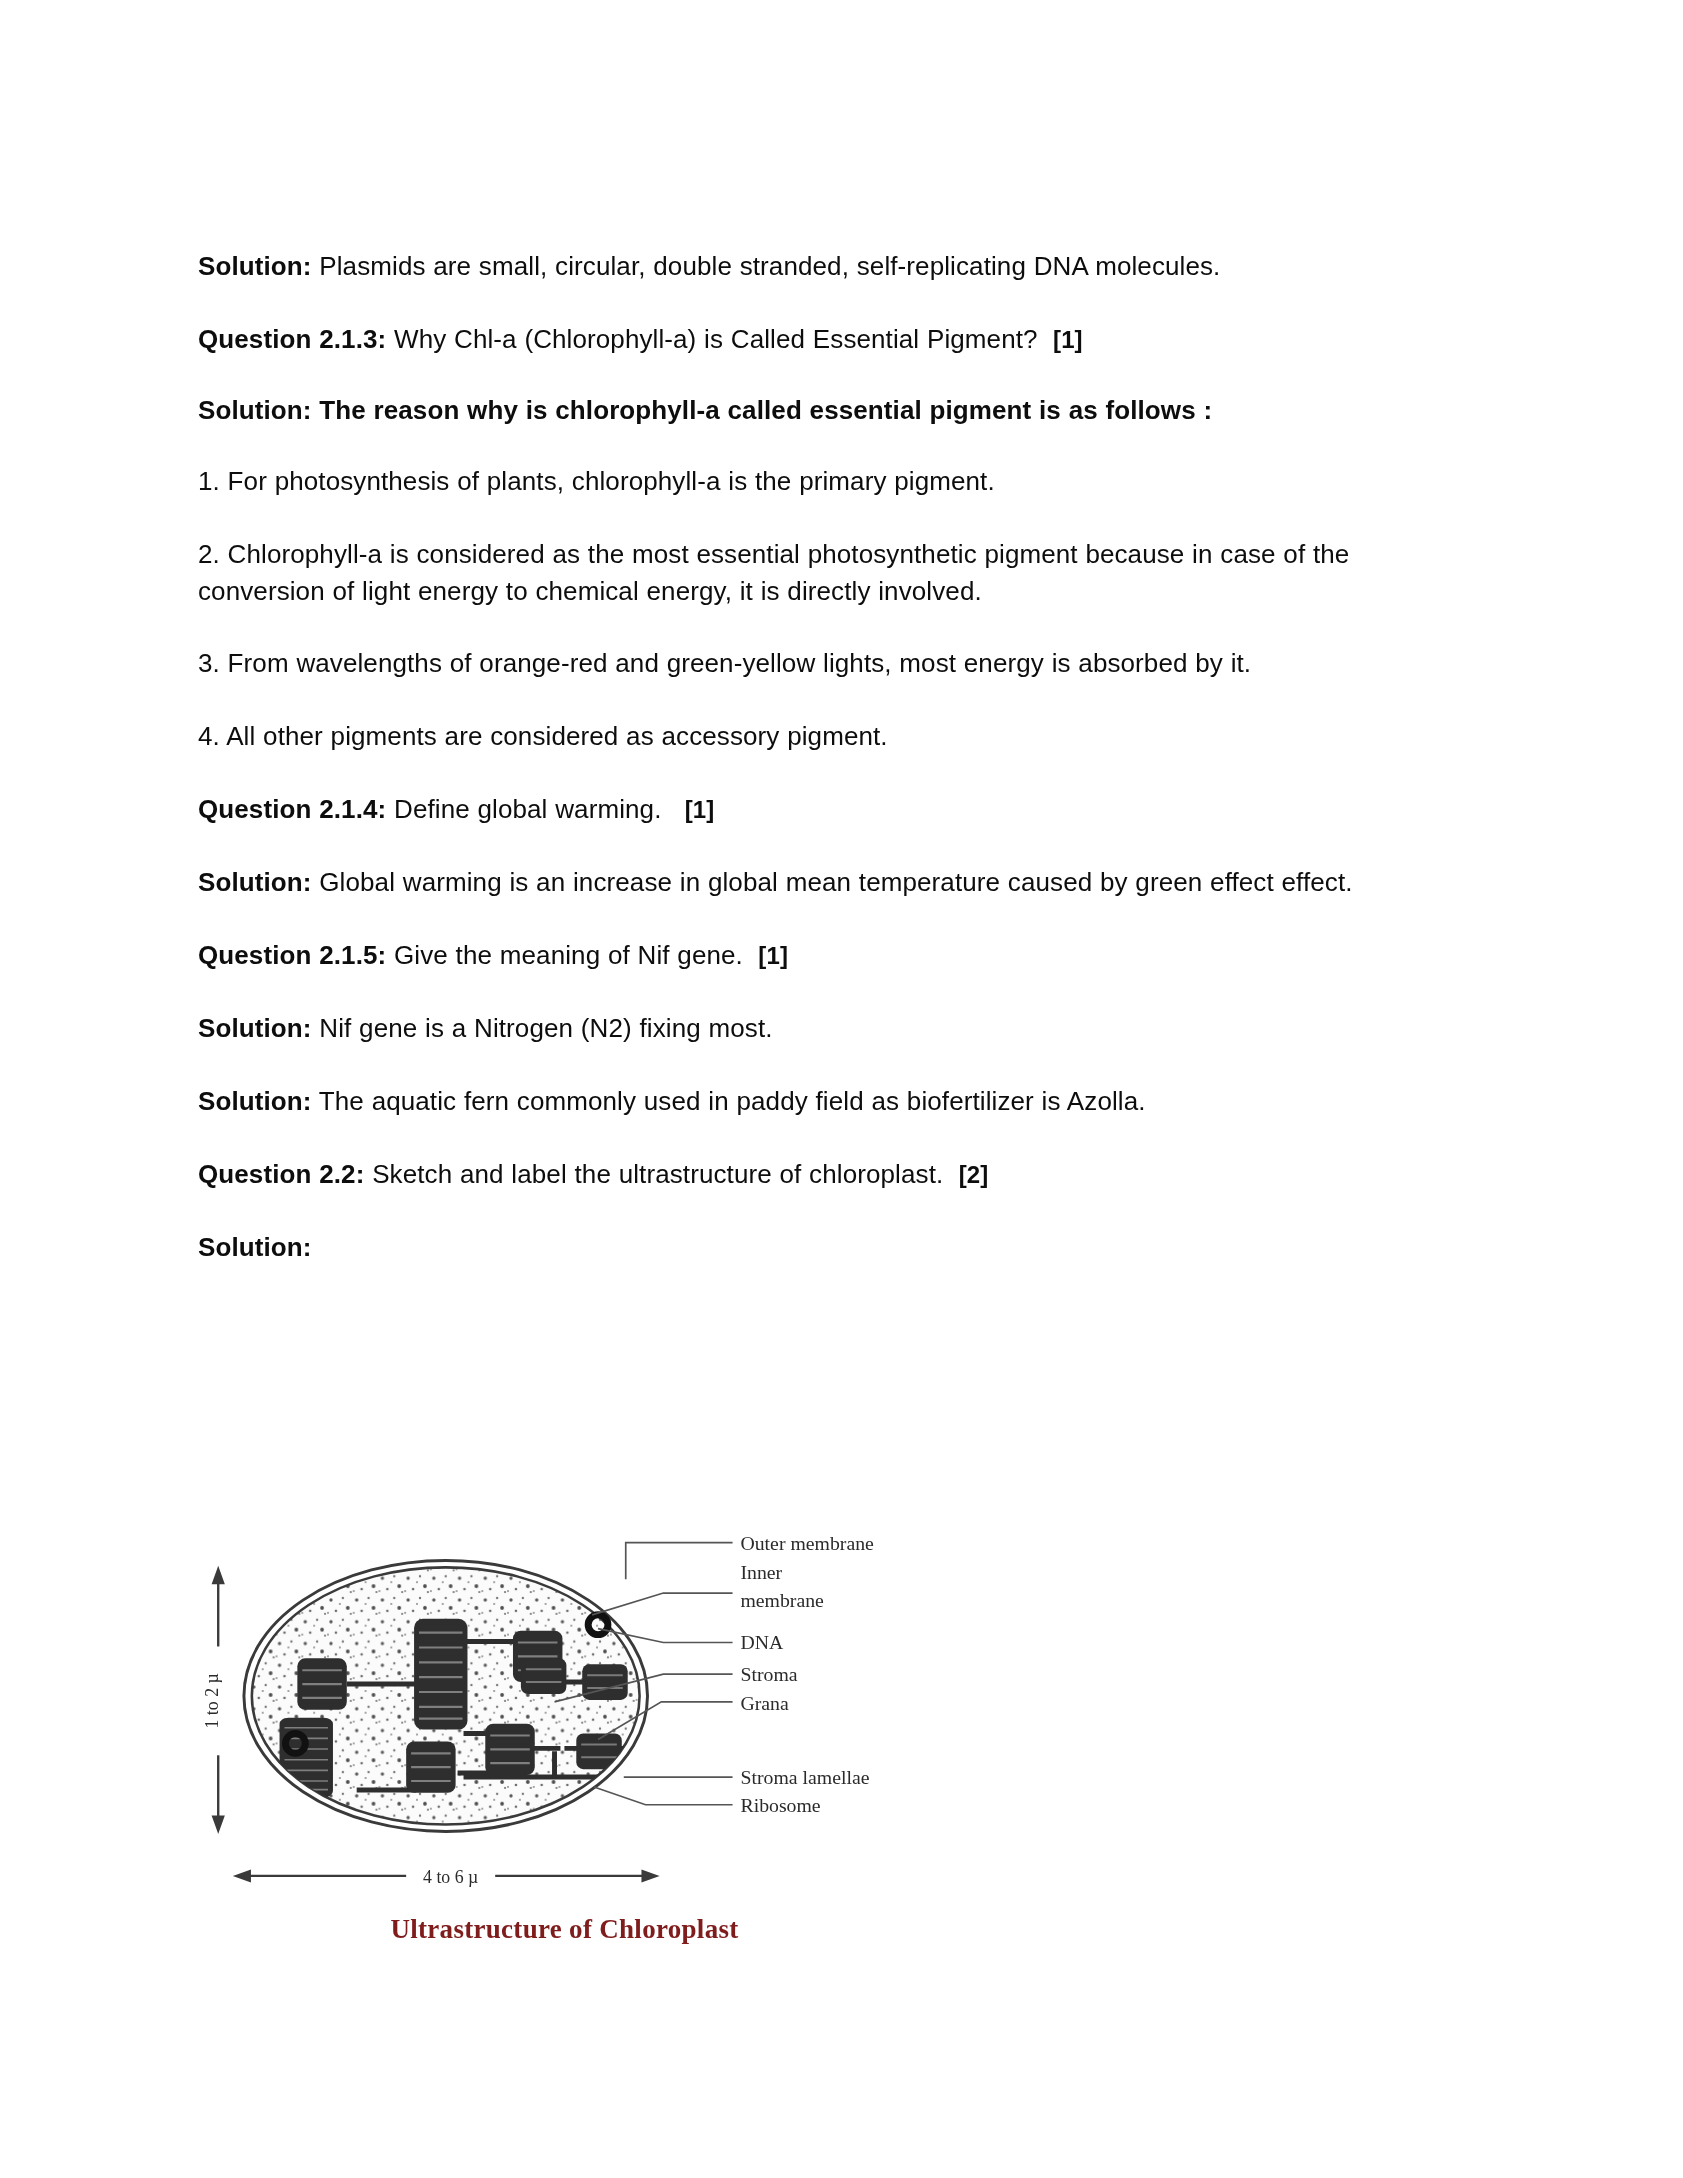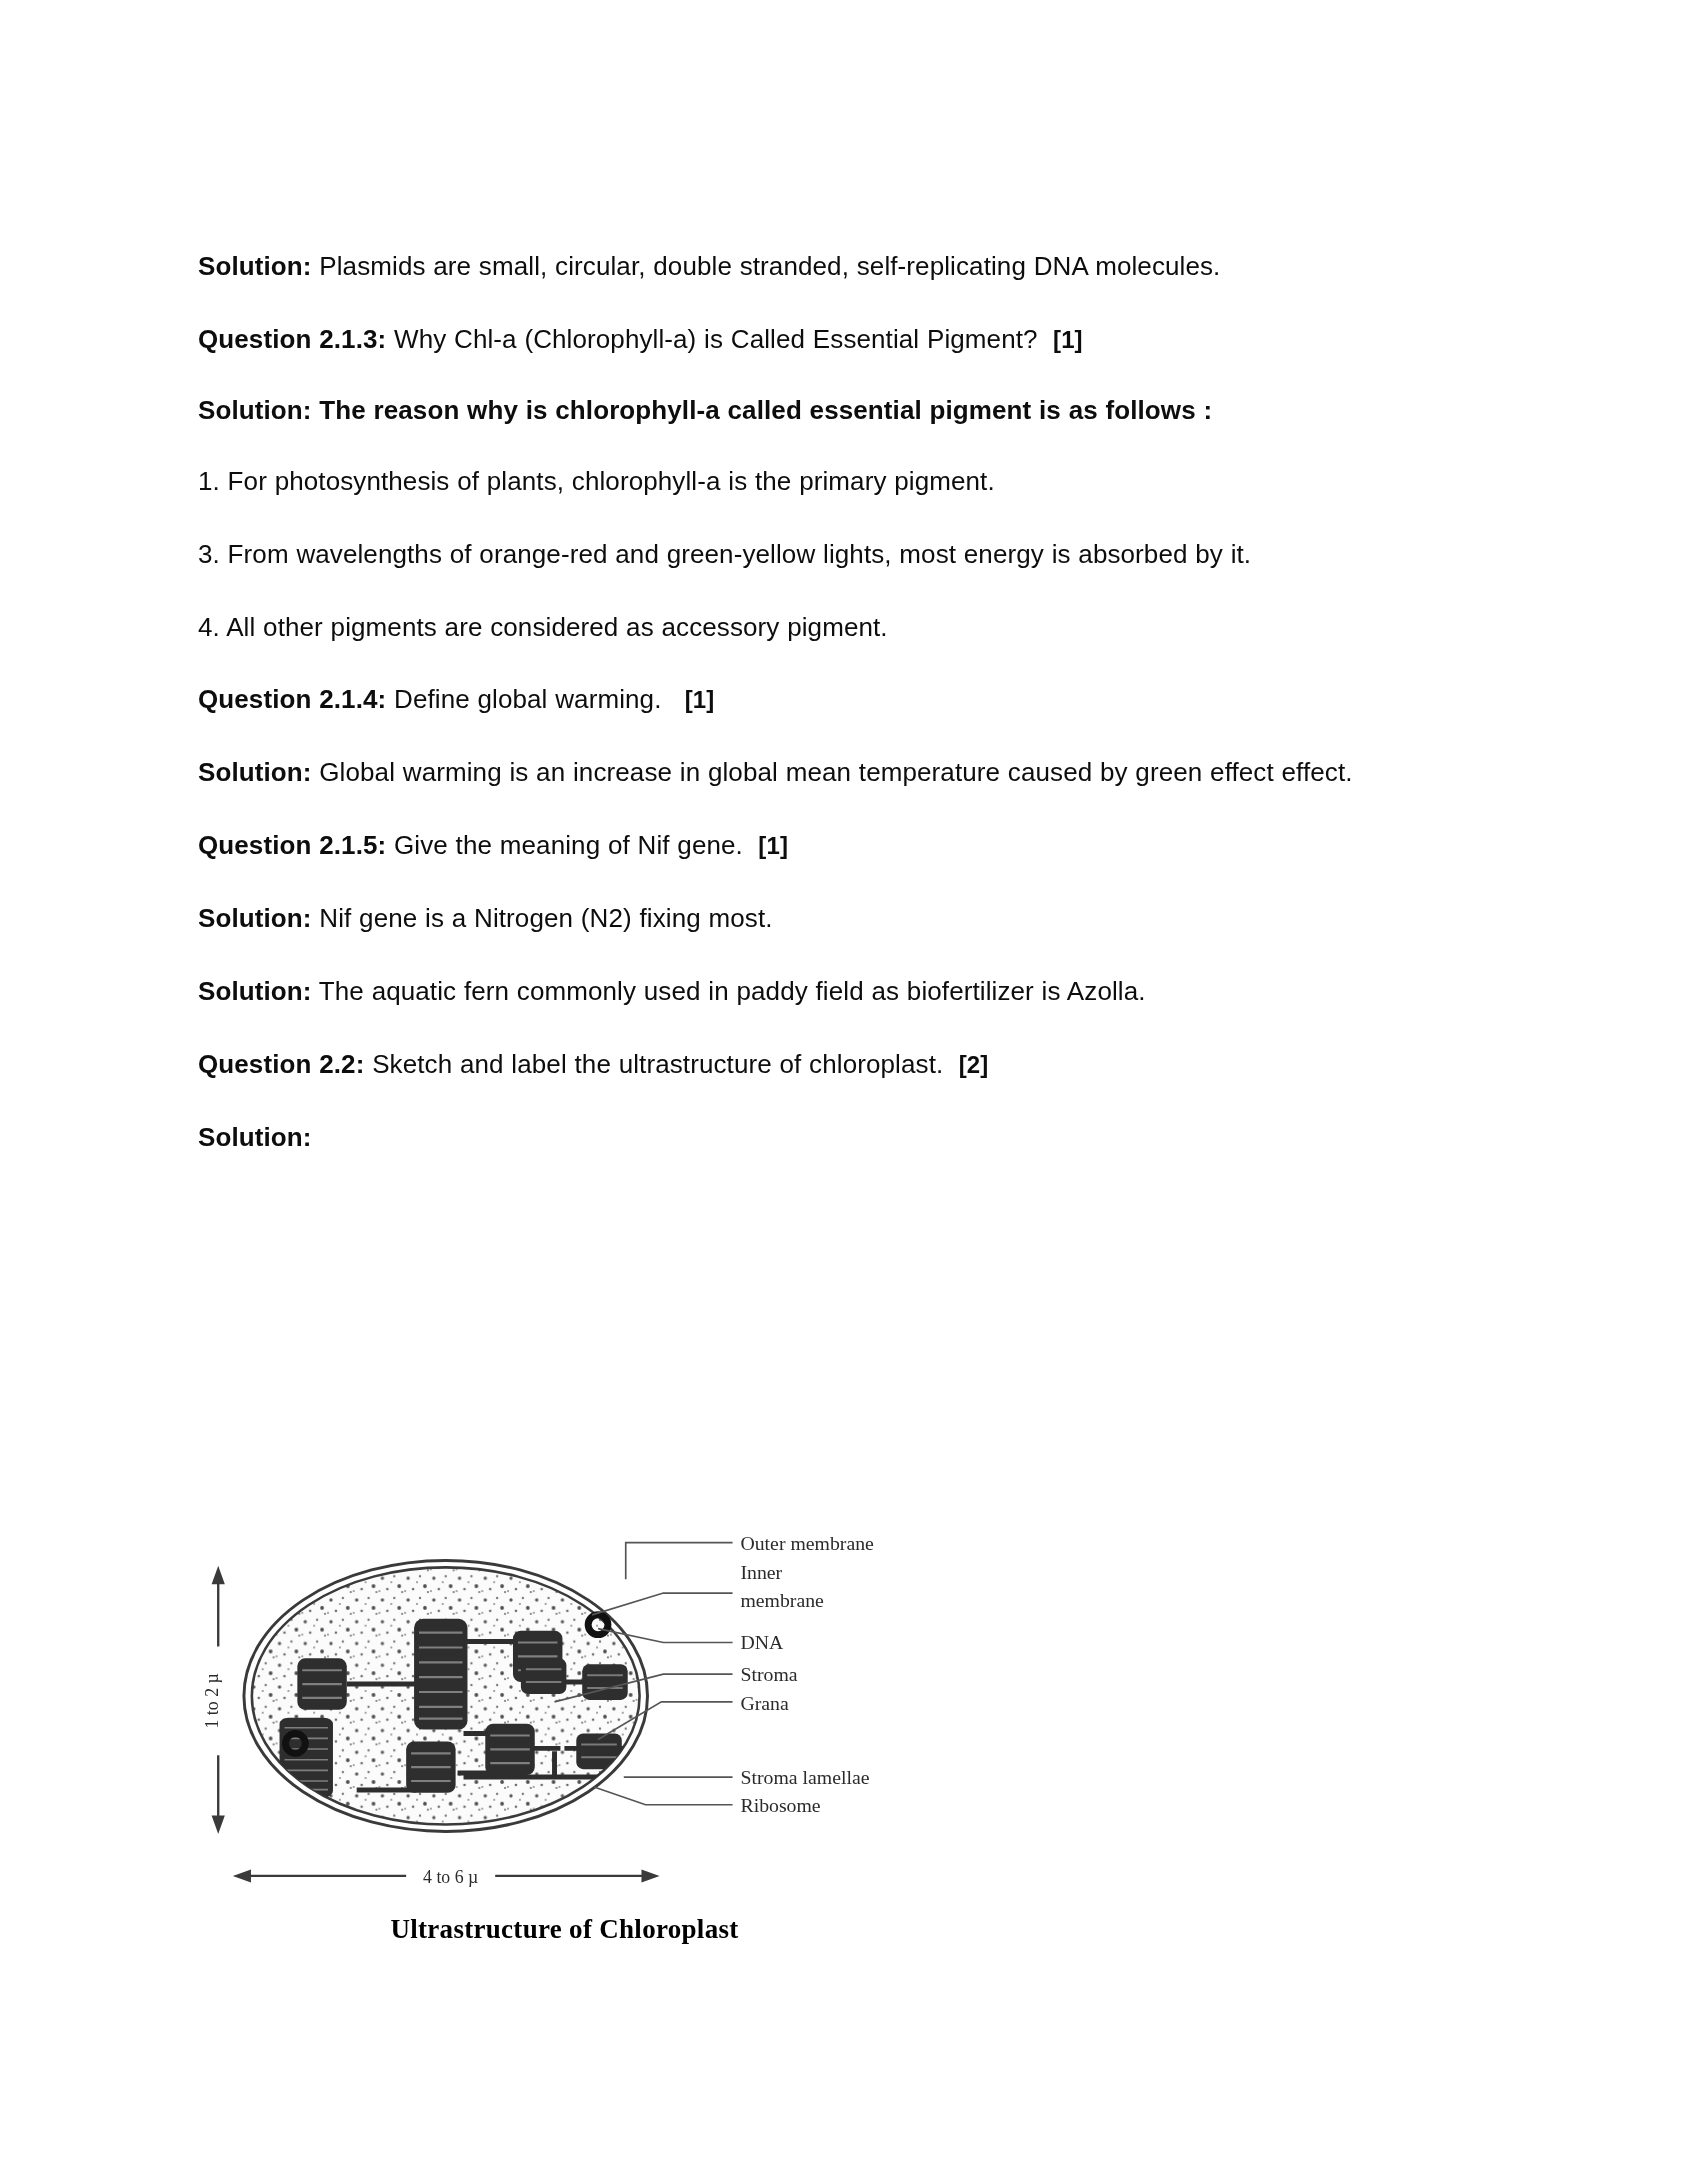--- a/index.html
+++ b/index.html
@@ -99,6 +99,7 @@
 
     <p class="para">1. For photosynthesis of plants, chlorophyll-a is the primary pigment.</p>
 
+    <p class="para">2. Chlorophyll-a is considered as the most essential photosynthetic pigment because in case of the conversion of light energy to chemical energy, it is directly involved.</p>
 
     <p class="para">3. From wavelengths of orange-red and green-yellow lights, most energy is absorbed by it.</p>
 

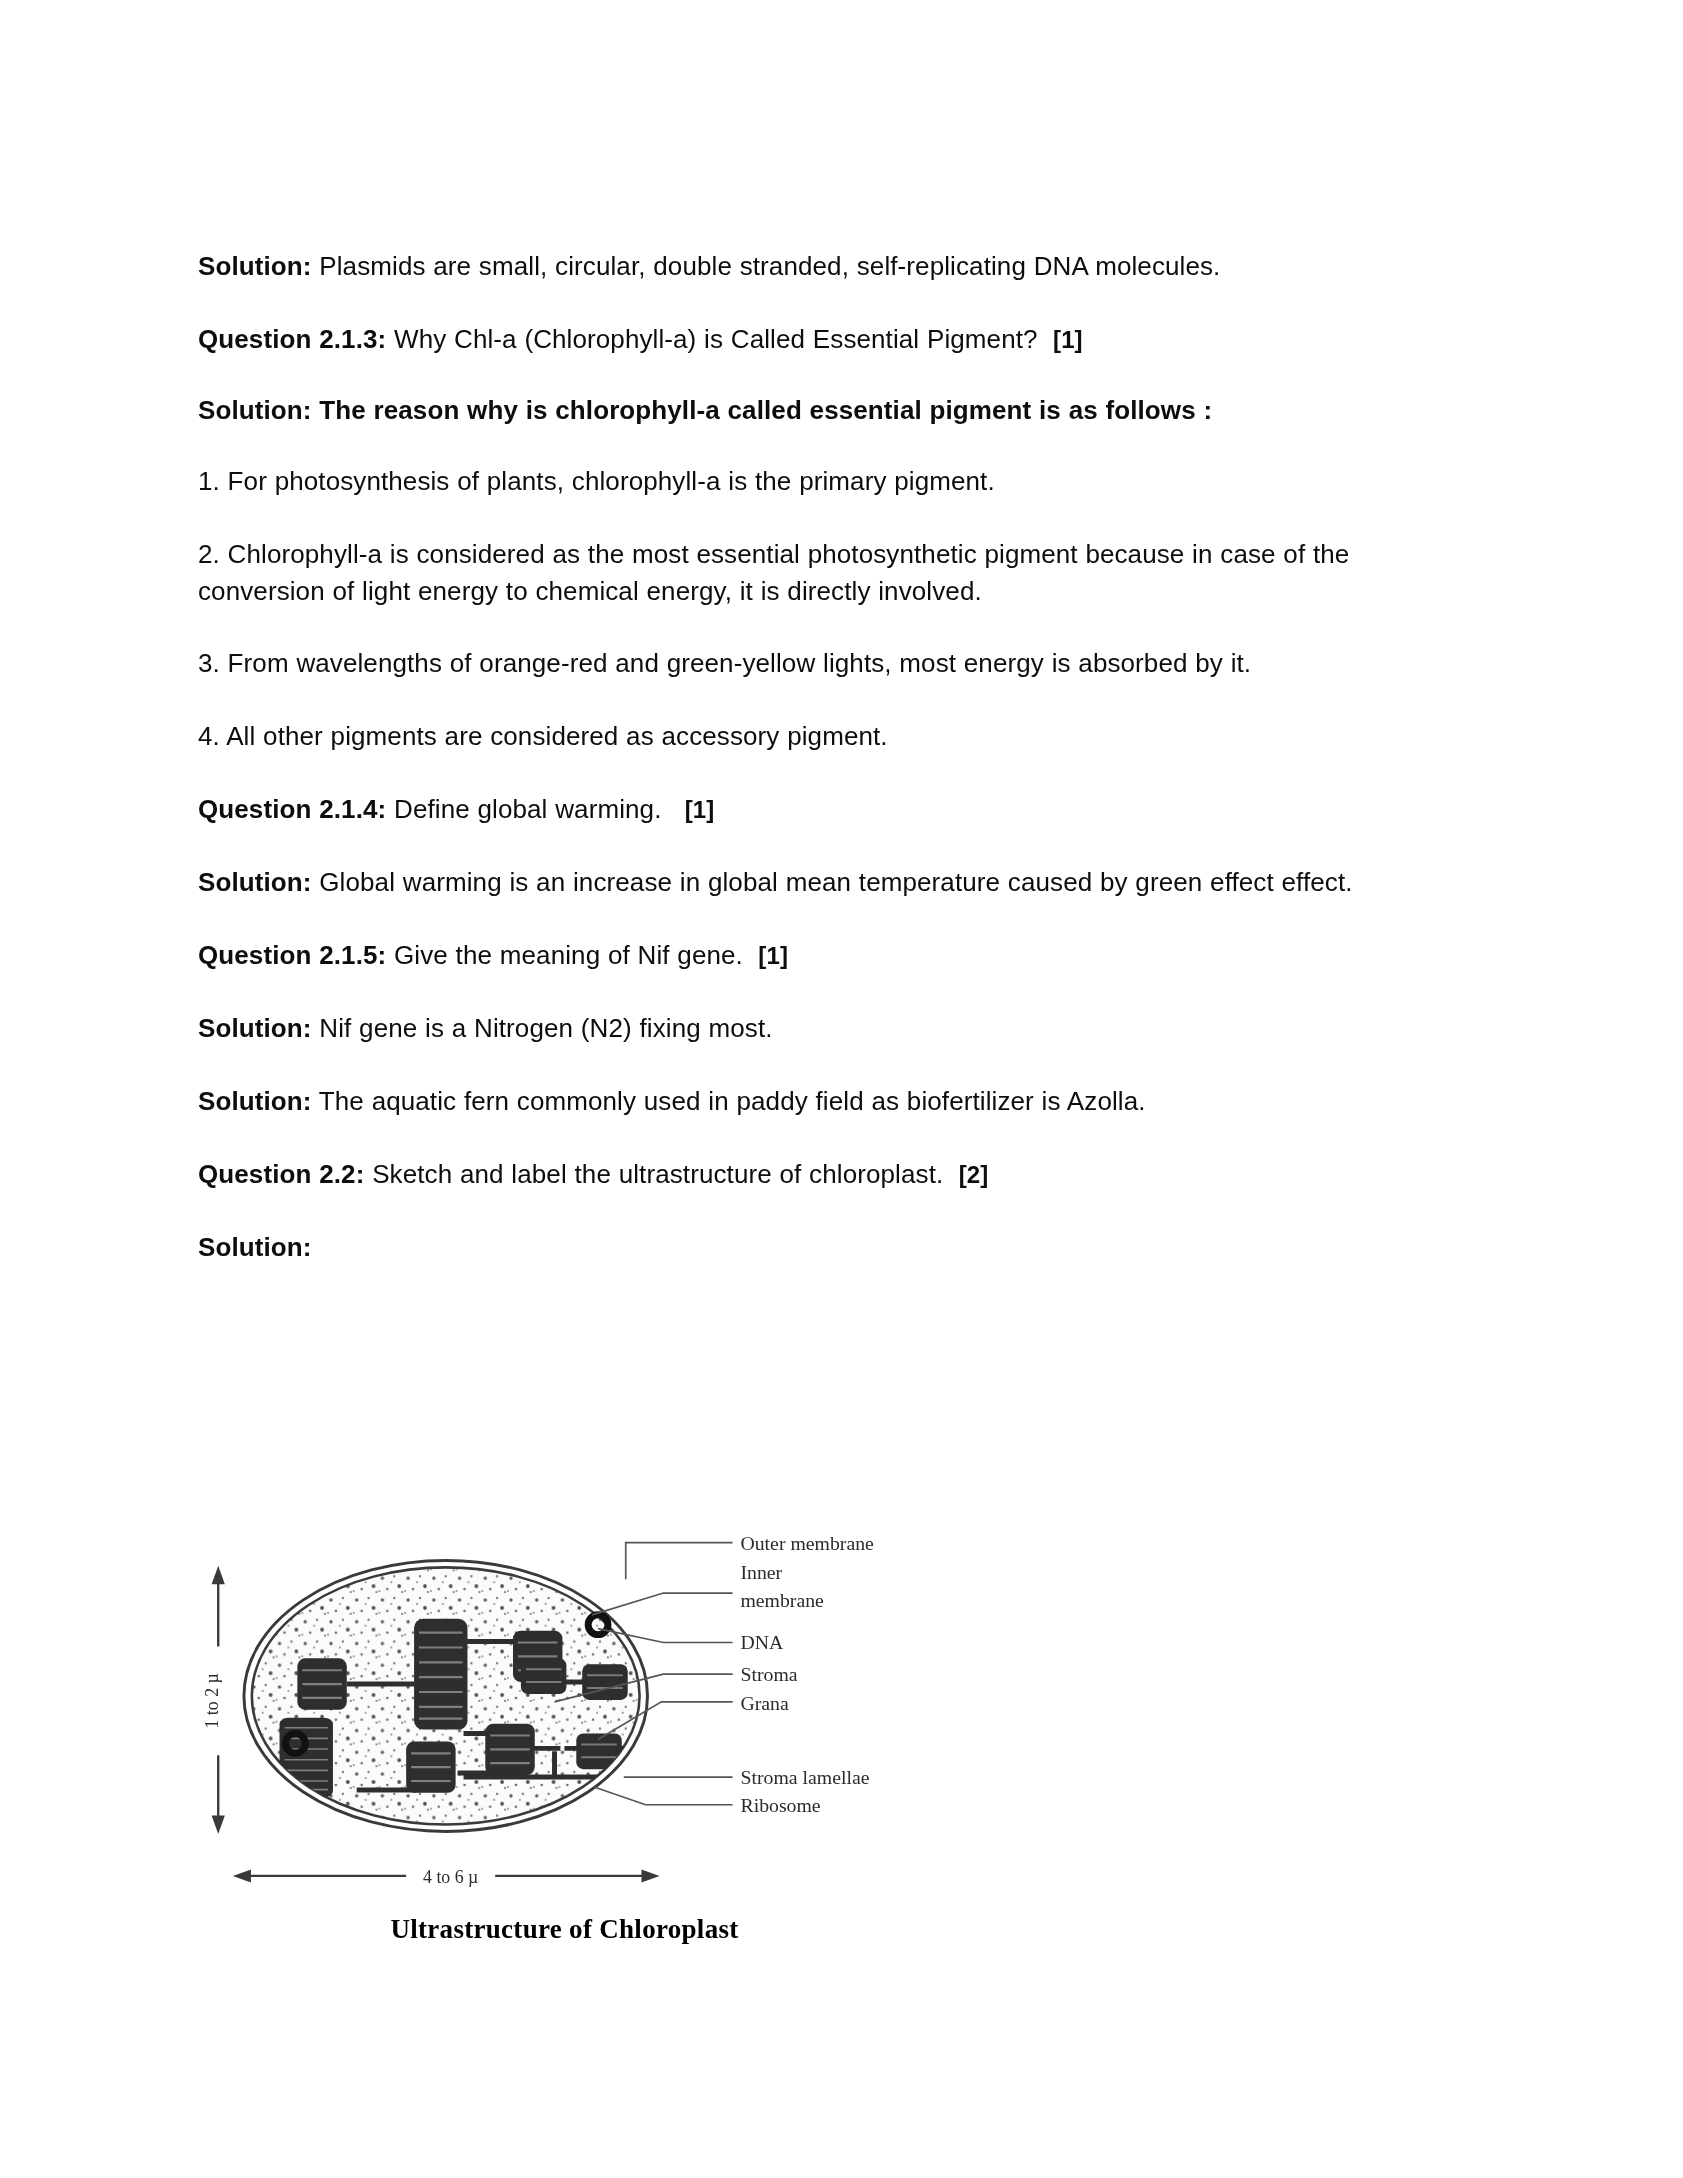--- a/index.html
+++ b/index.html
@@ -64,7 +64,7 @@
     font-family: "Liberation Serif", serif;
     font-weight: bold;
     font-size: 27px;
-    color: #000000;
+    color: #7f1d1d;
     letter-spacing: 0.3px;
   }
   .lab {

